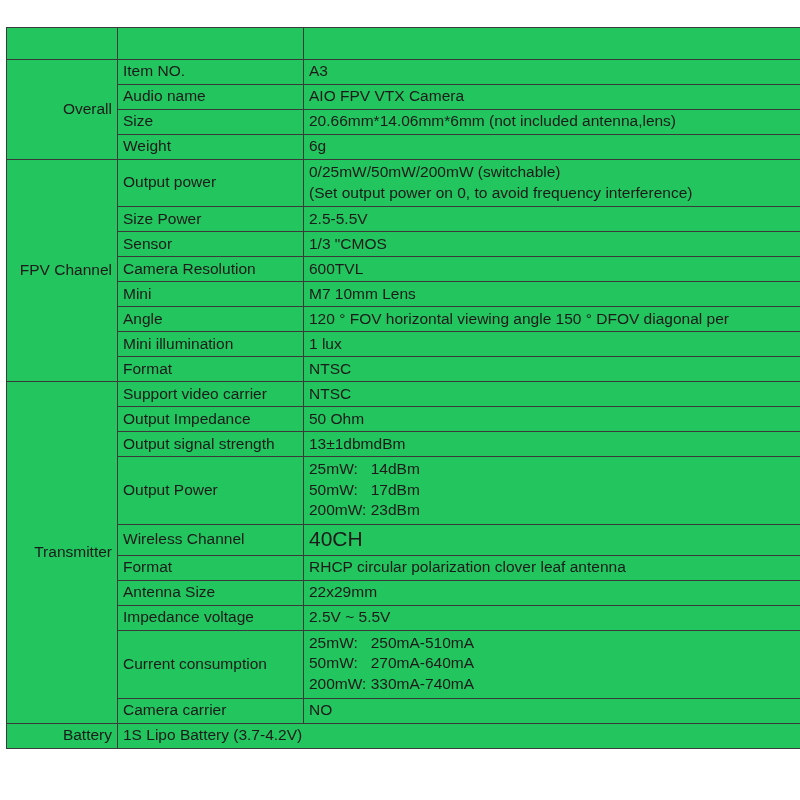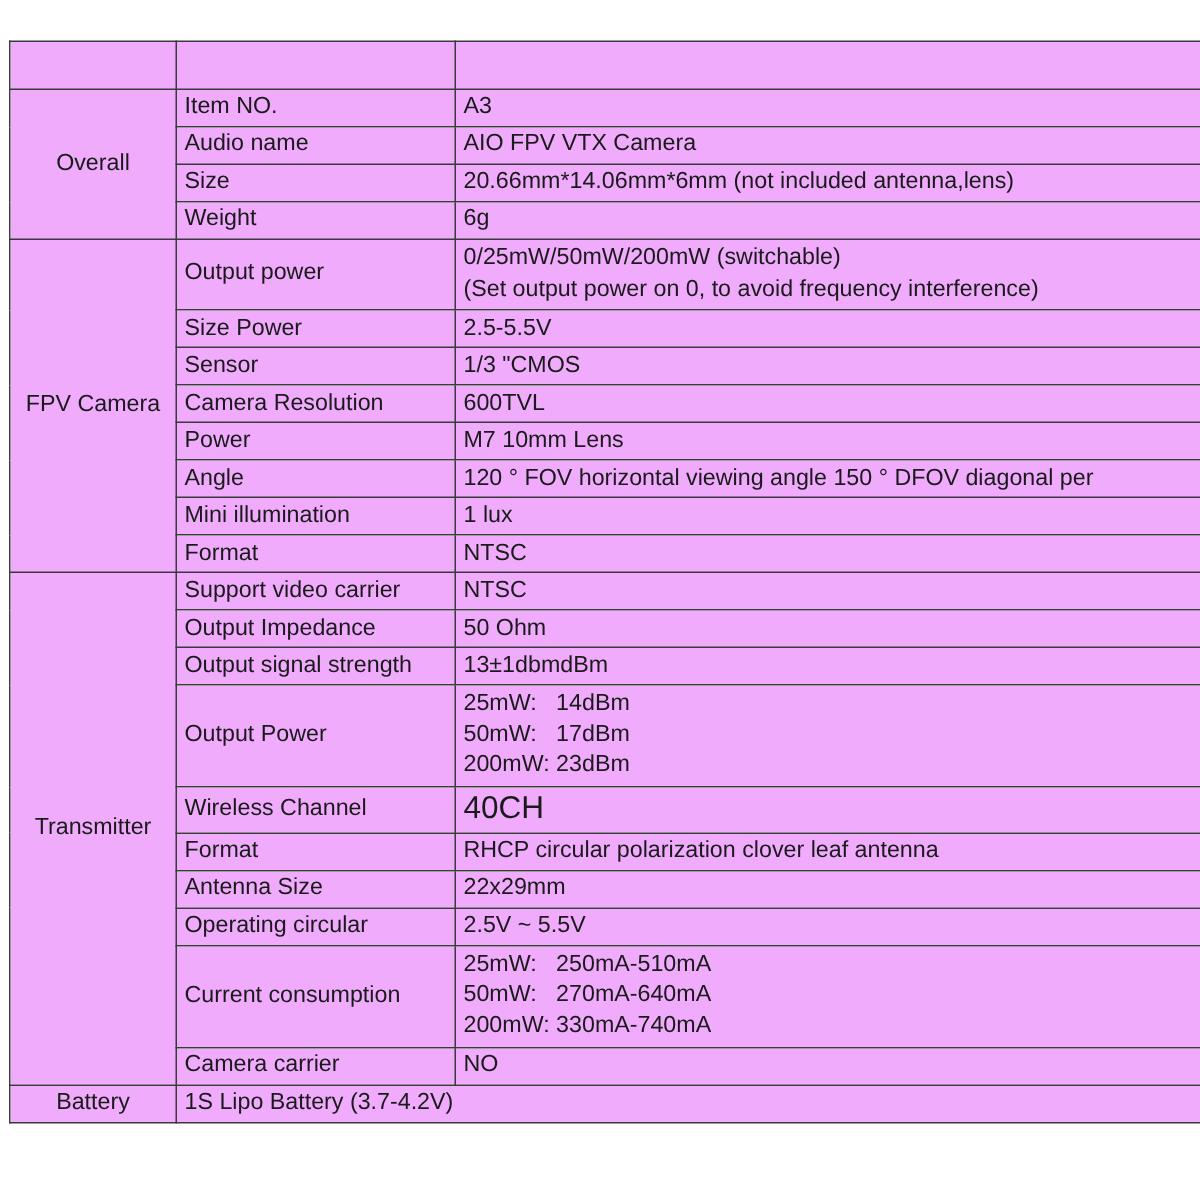--- a/index.html
+++ b/index.html
@@ -42,7 +42,7 @@
     vertical-align: middle;
     white-space: nowrap;
     overflow: hidden;
-    background: #f0abfc;
+    background: #22c55e;
   }
 
   

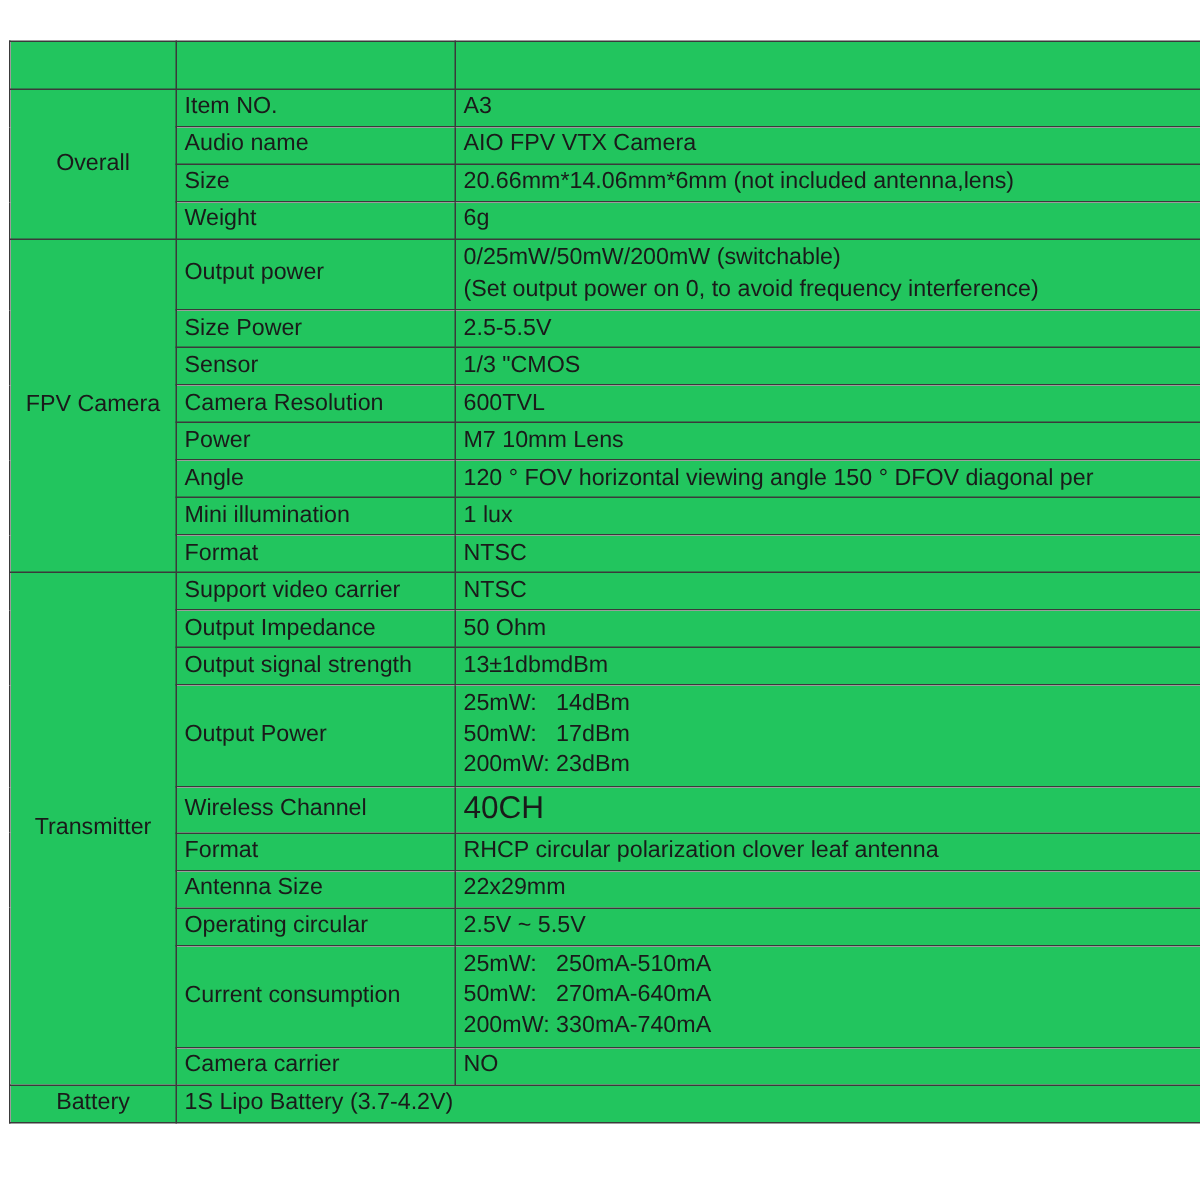--- a/index.html
+++ b/index.html
@@ -51,7 +51,7 @@
   col.c-value    { width: 603px; }
 
   td.category {
-    text-align: center;
+    text-align: right;
     padding-left: 5px;
   }
   td.label { text-align: left; }

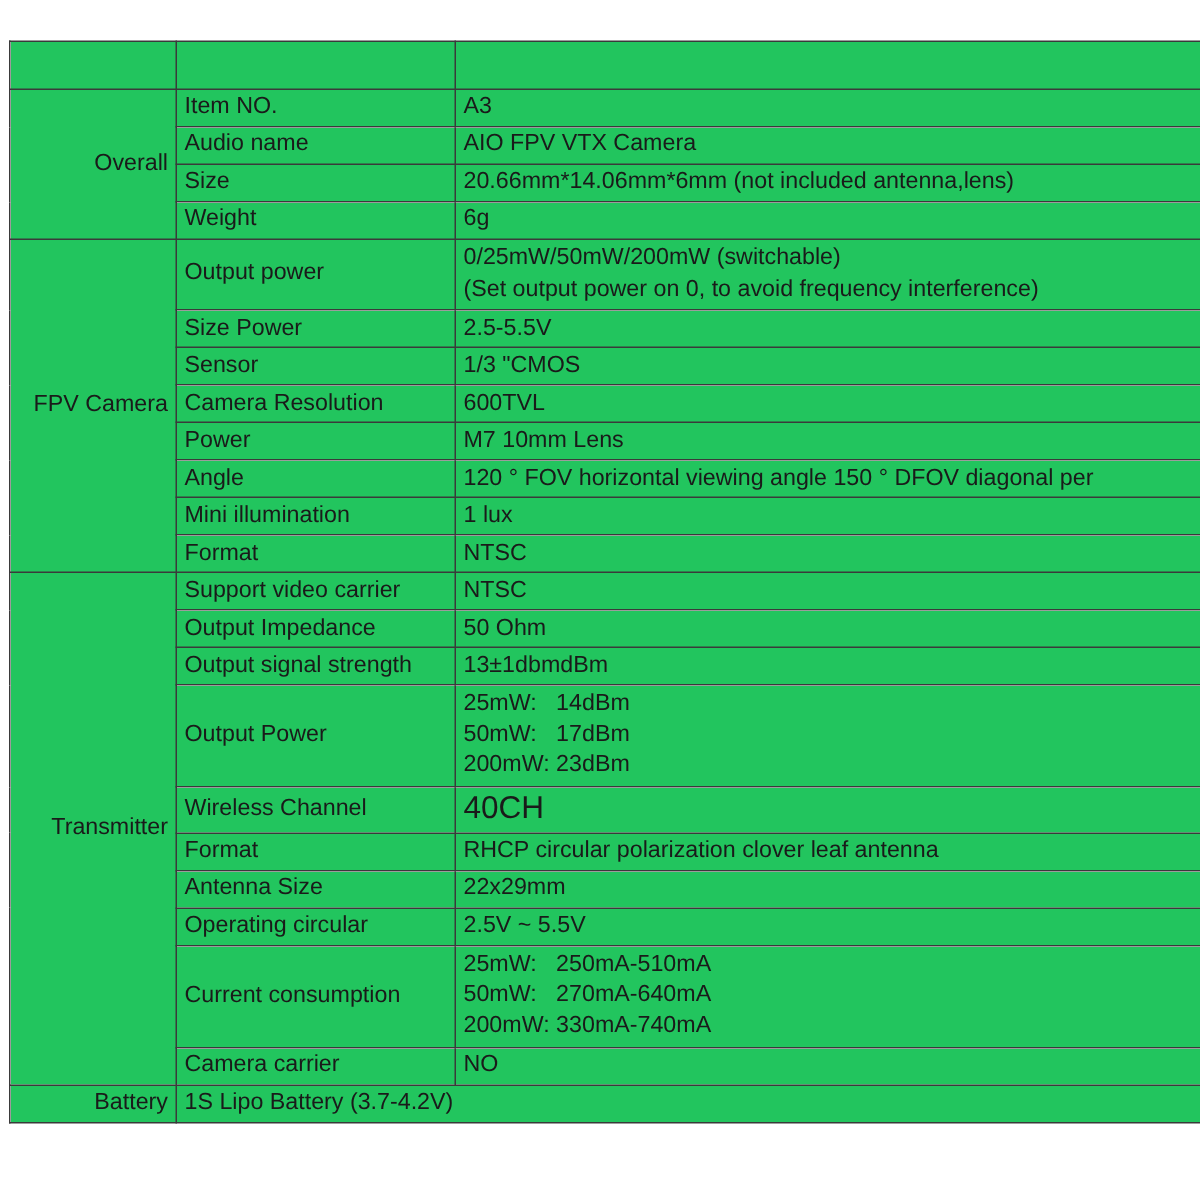--- a/index.html
+++ b/index.html
@@ -124,7 +124,7 @@
       </tr>
 
       <tr>
-        <td class="category" rowspan="8">FPV Camera</td>
+        <td class="category" rowspan="8">FPV Channel</td>
         <td class="label">Output power</td>
         <td class="value multiline">
           <span class="ml">0/25mW/50mW/200mW (switchable)</span>

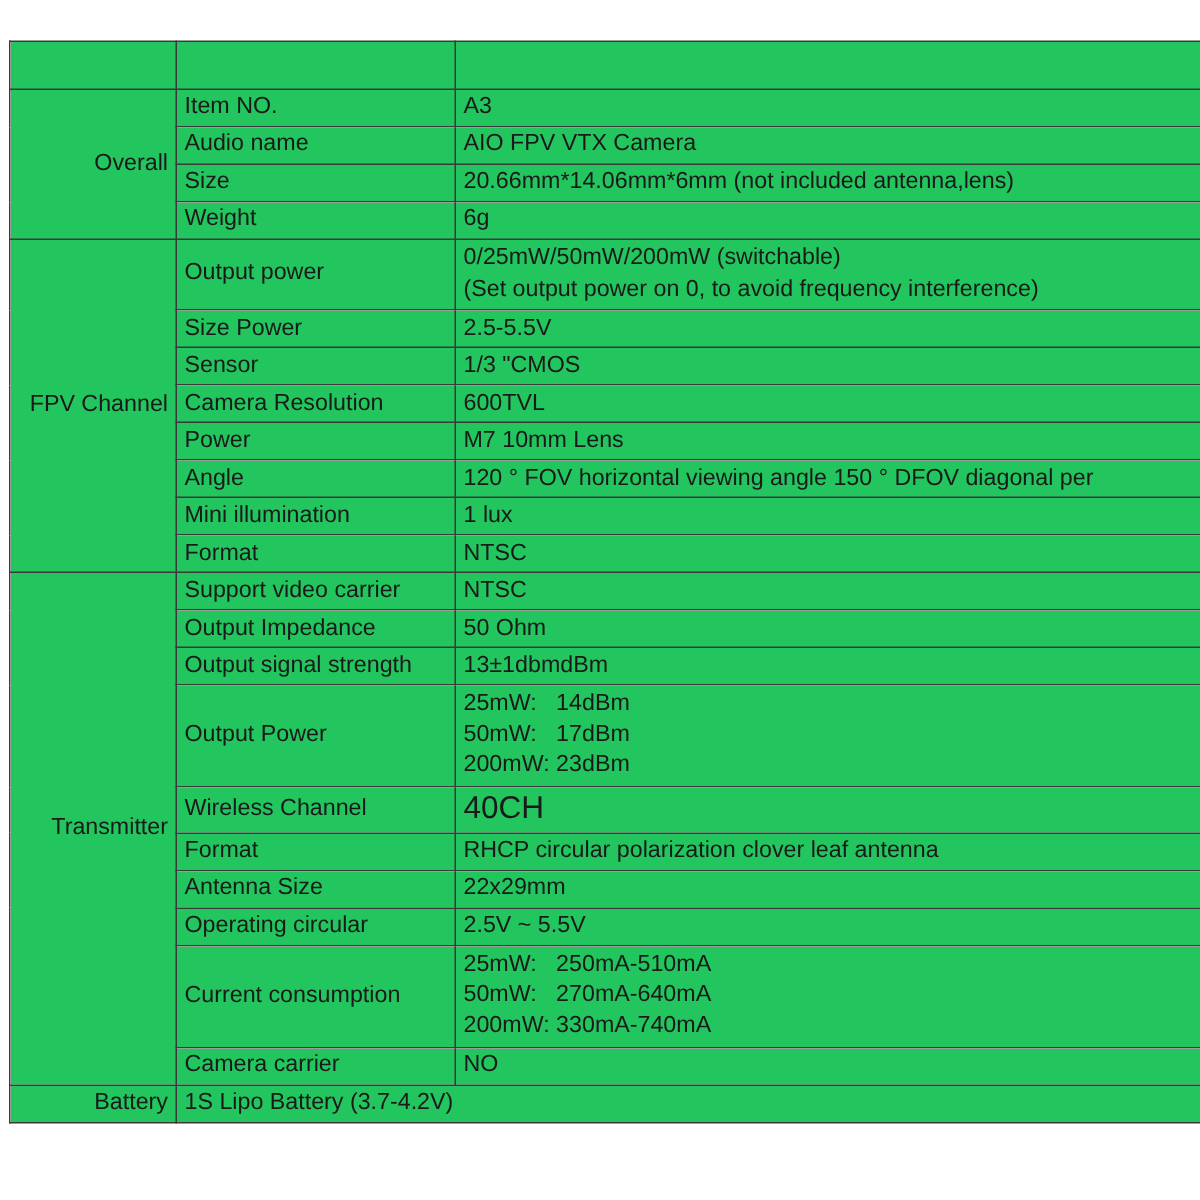--- a/index.html
+++ b/index.html
@@ -144,7 +144,7 @@
         <td class="value">600TVL</td>
       </tr>
       <tr class="r-std">
-        <td class="label">Power</td>
+        <td class="label">Mini</td>
         <td class="value">M7 10mm Lens</td>
       </tr>
       <tr class="r-std">

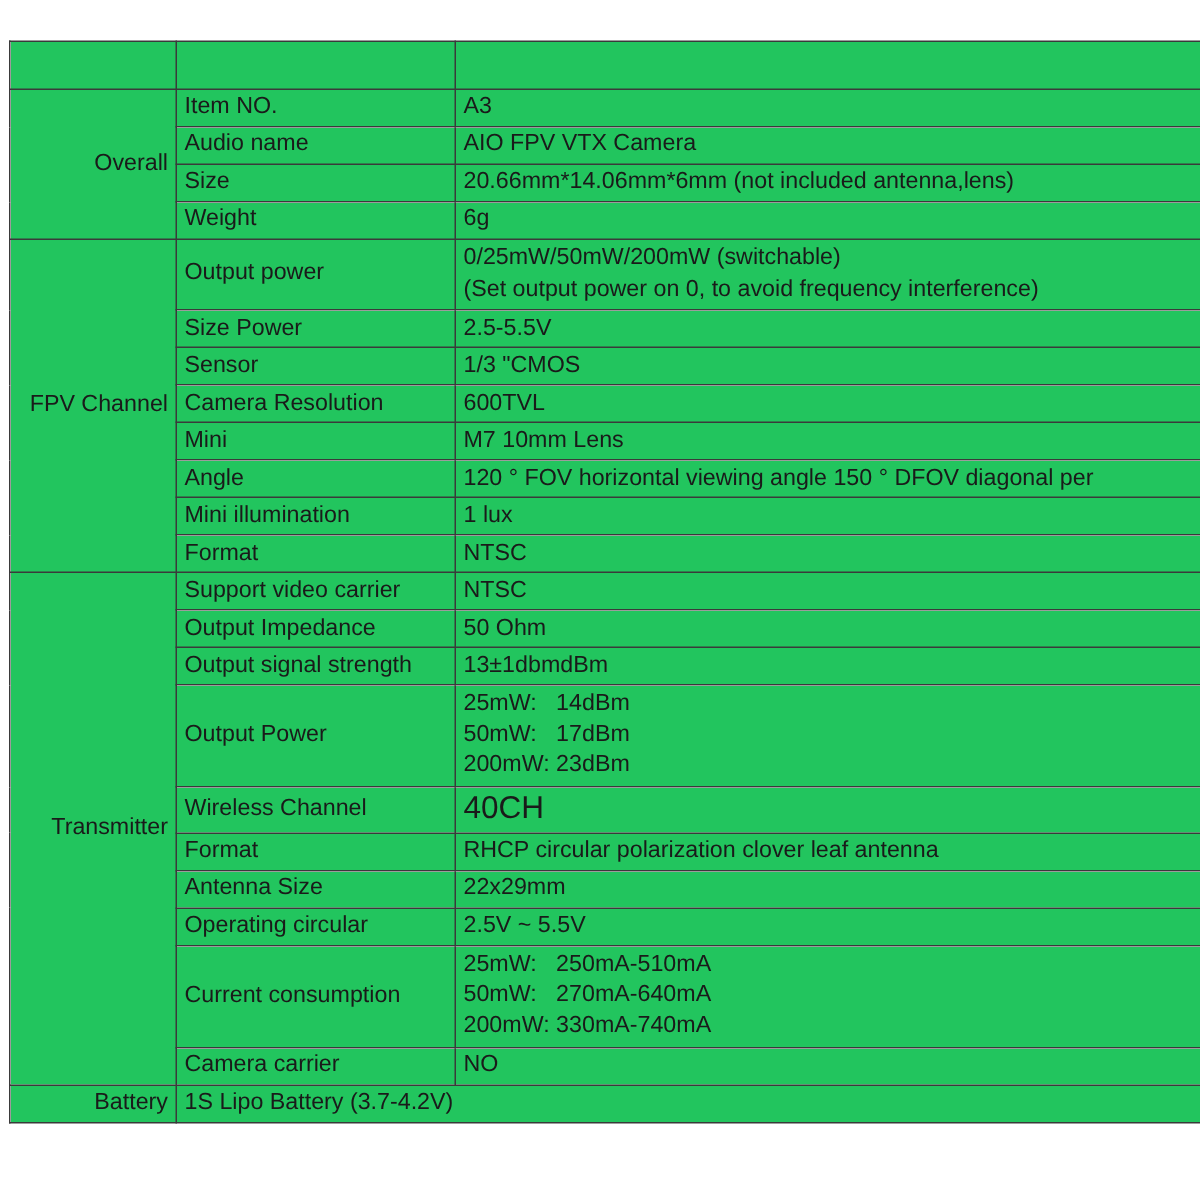--- a/index.html
+++ b/index.html
@@ -194,7 +194,7 @@
         <td class="value">22x29mm</td>
       </tr>
       <tr class="r-std">
-        <td class="label">Operating circular</td>
+        <td class="label">Impedance voltage</td>
         <td class="value">2.5V ~ 5.5V</td>
       </tr>
       <tr>

